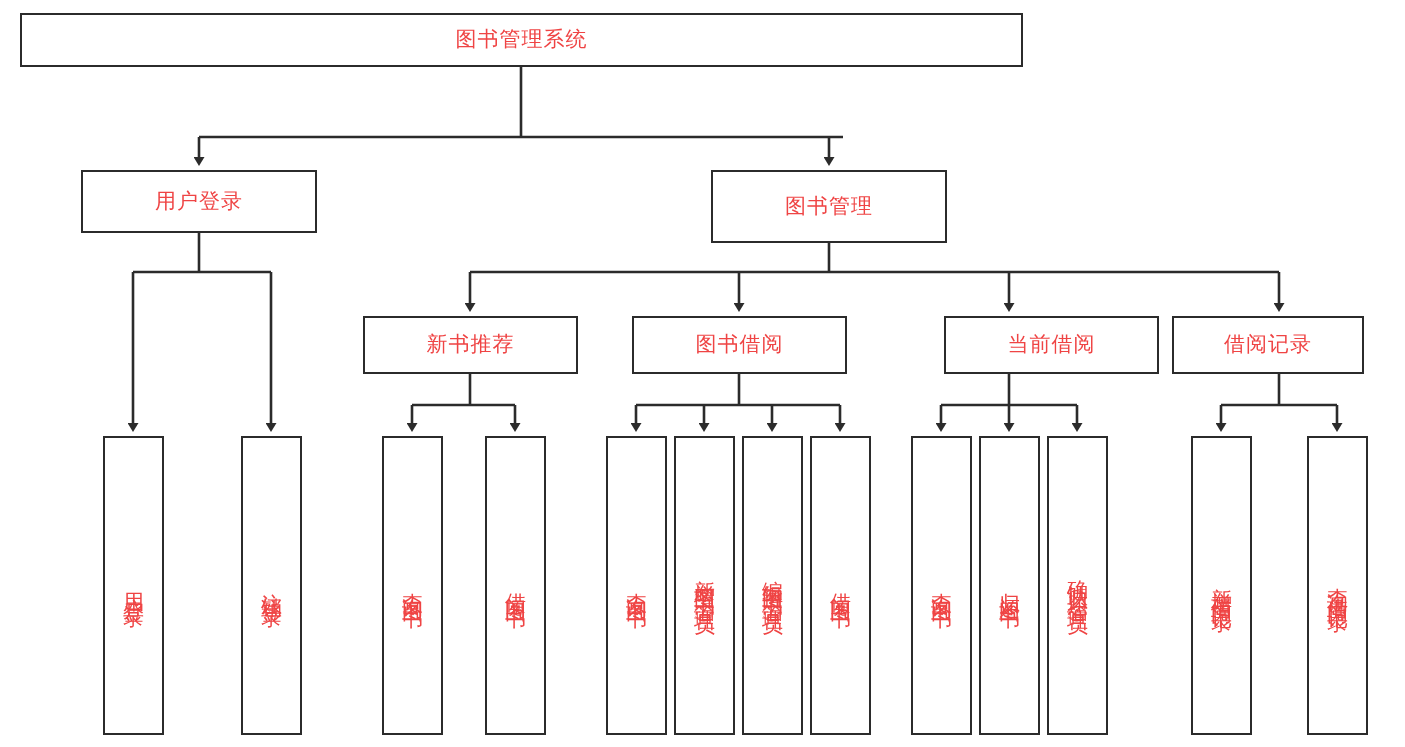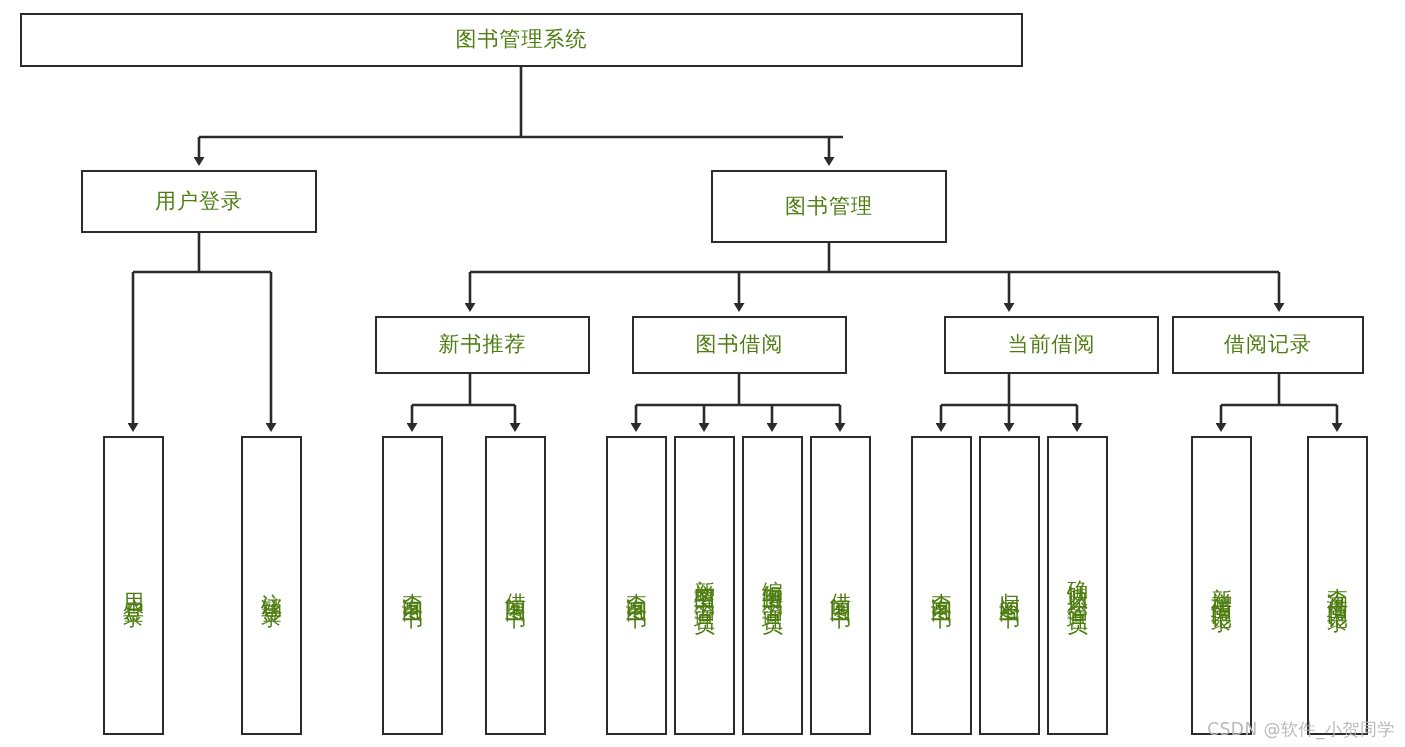--- a/index.html
+++ b/index.html
@@ -33,7 +33,7 @@
     display: flex;
     align-items: center;
     justify-content: center;
-    color: #4d7c0f;
+    color: #ef4444;
     z-index: 2;
   }
   .node.horiz {

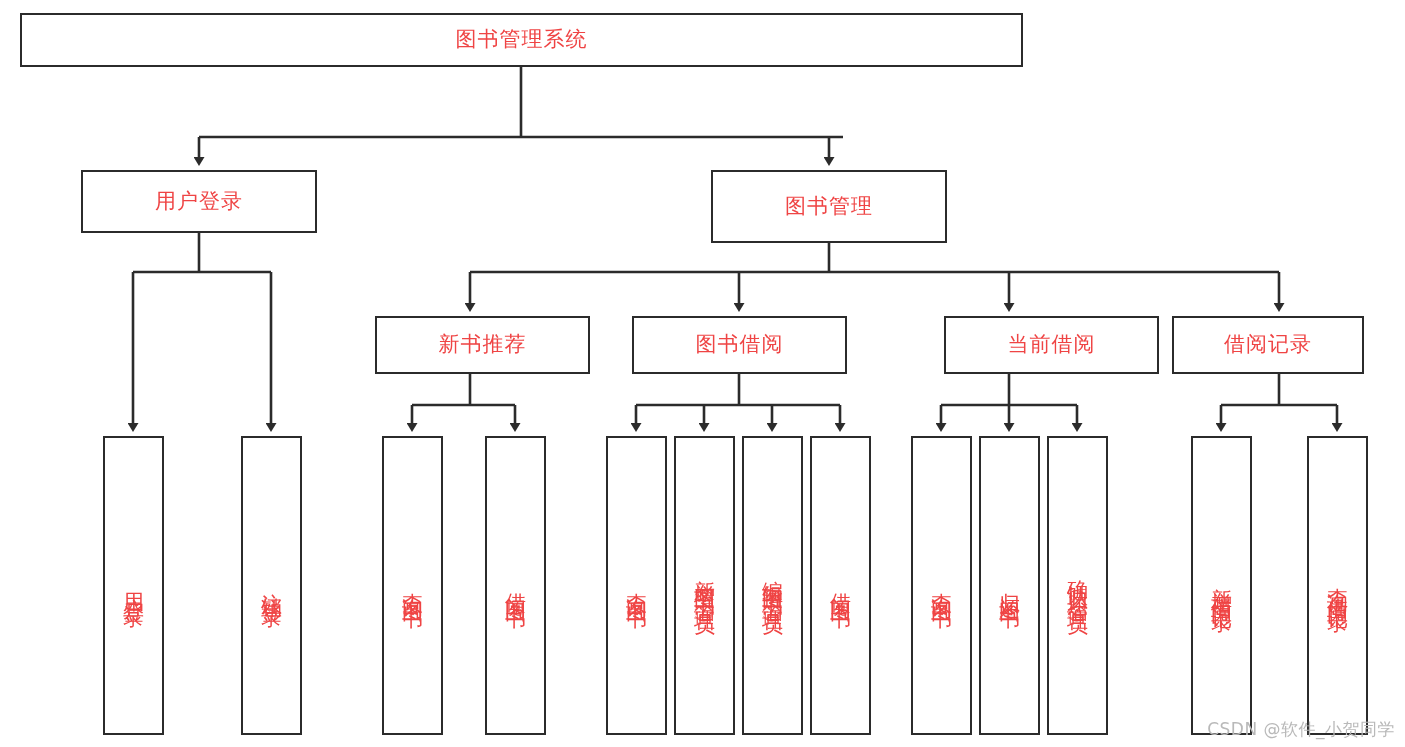--- a/index.html
+++ b/index.html
@@ -139,7 +139,7 @@
     <span class="label">图书管理</span>
   </div>
 
-  <div class="node horiz" style="left:375px; top:316px; width:215px; height:58px;">
+  <div class="node horiz" style="left:363px; top:316px; width:215px; height:58px;">
     <span class="label">新书推荐</span>
   </div>
 

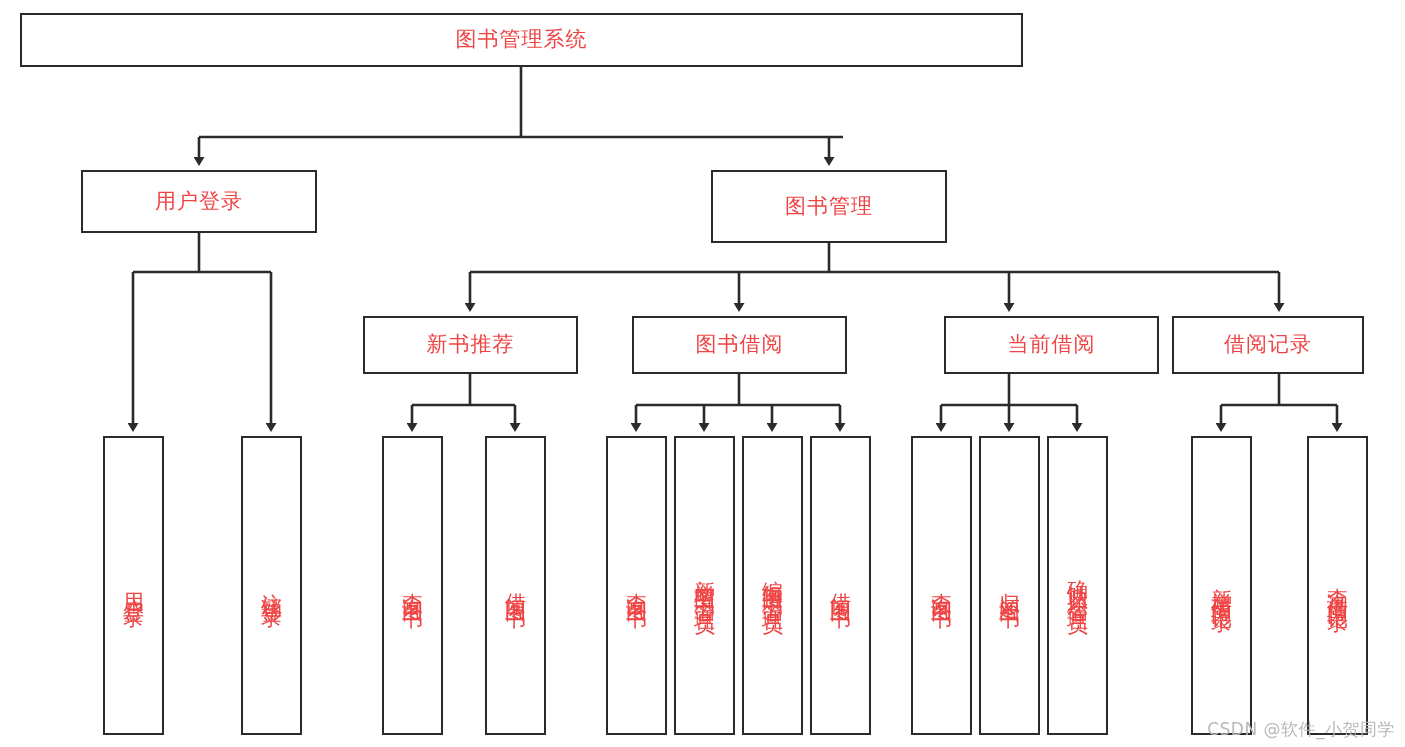--- a/index.html
+++ b/index.html
@@ -207,7 +207,6 @@
     <span class="label">查询借阅记录</span>
   </div>
 
-  <div id="watermark">CSDN @软件_小贺同学</div>
 
 </div>
 

